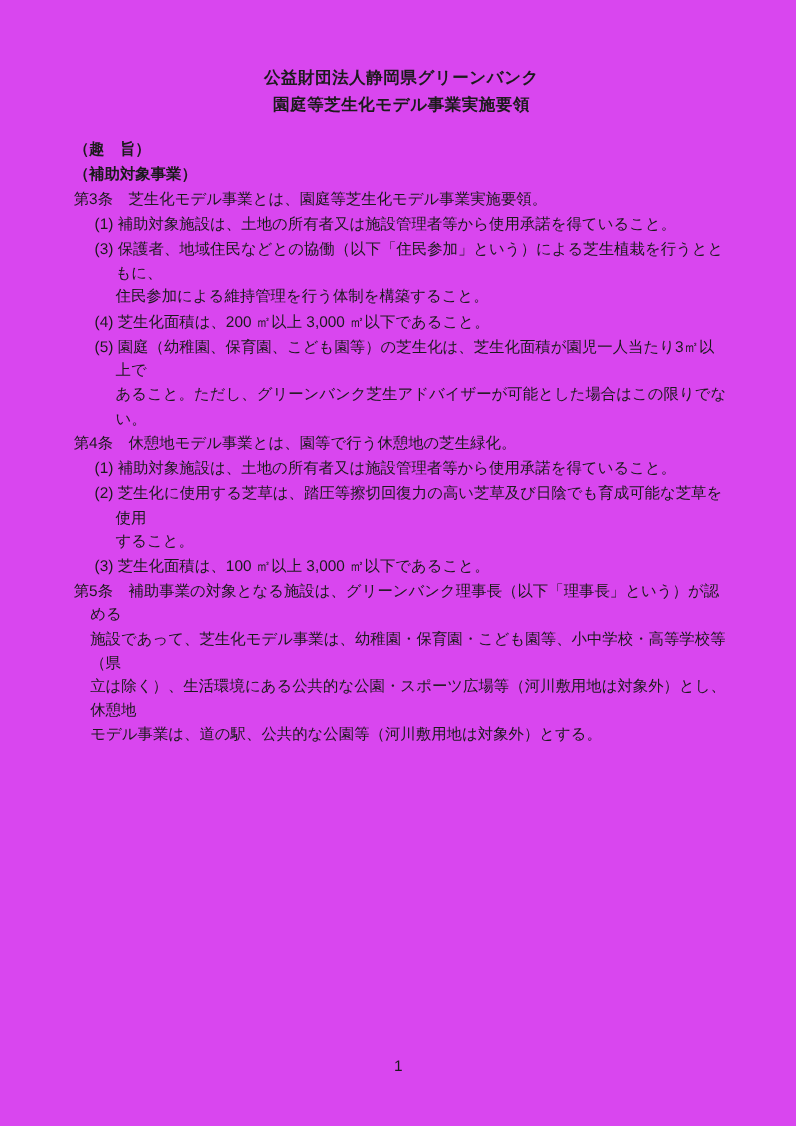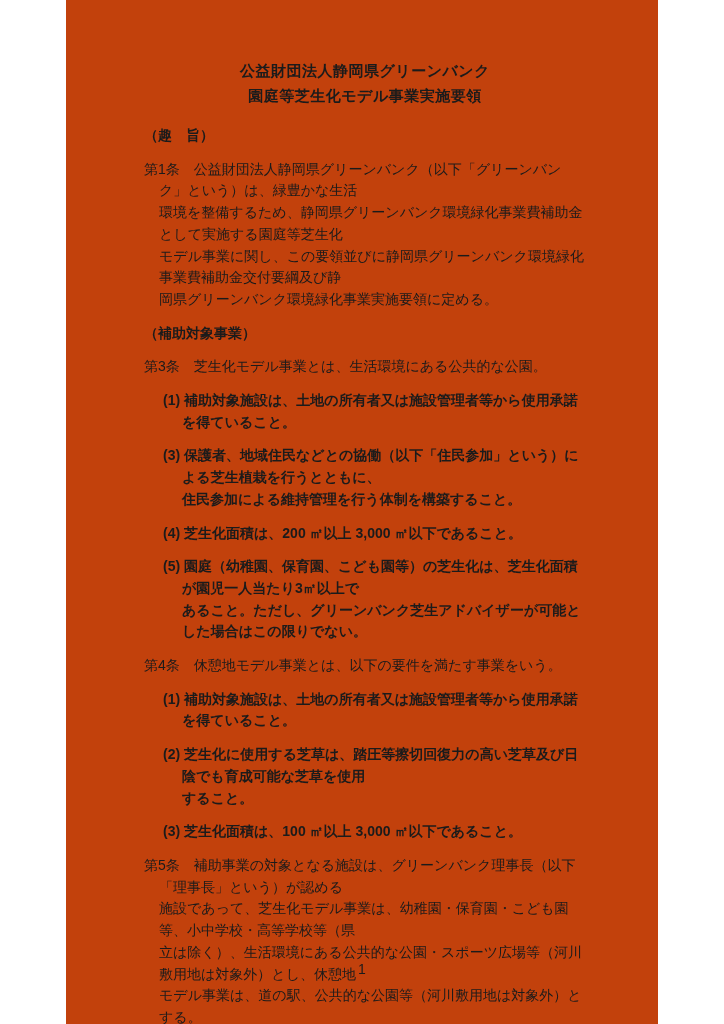--- a/index.html
+++ b/index.html
@@ -5,10 +5,10 @@
   html, body { margin: 0; padding: 0; background: #ffffff; }
   .page {
     position: relative;
-    width: 592px;
+    width: 724px;
     height: 1024px;
     margin: 0 auto;
-    background: #c2410c;
+    background: #d946ef;
     box-sizing: border-box;
     padding: 58px 60px 0 66px;
     color: #1b1b1b;

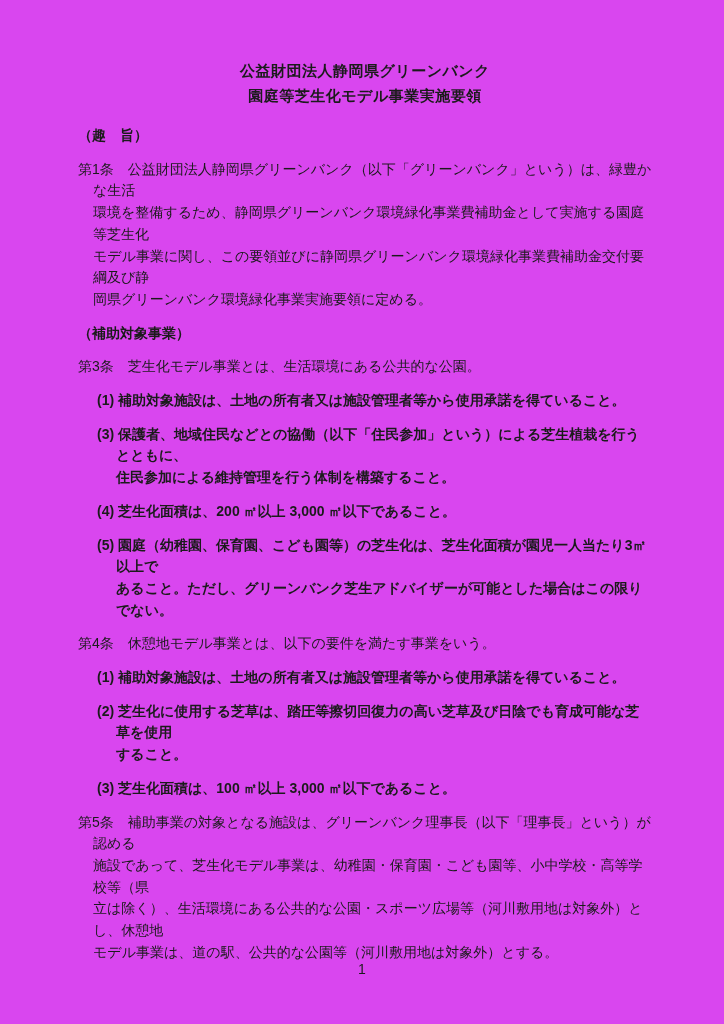--- a/index.html
+++ b/index.html
@@ -28,7 +28,7 @@
     line-height: 21.7px;
   }
   .doc-body p {
-    margin: 12px;
+    margin: 1px;
     white-space: pre-line;
   }
   p.sec-heading {

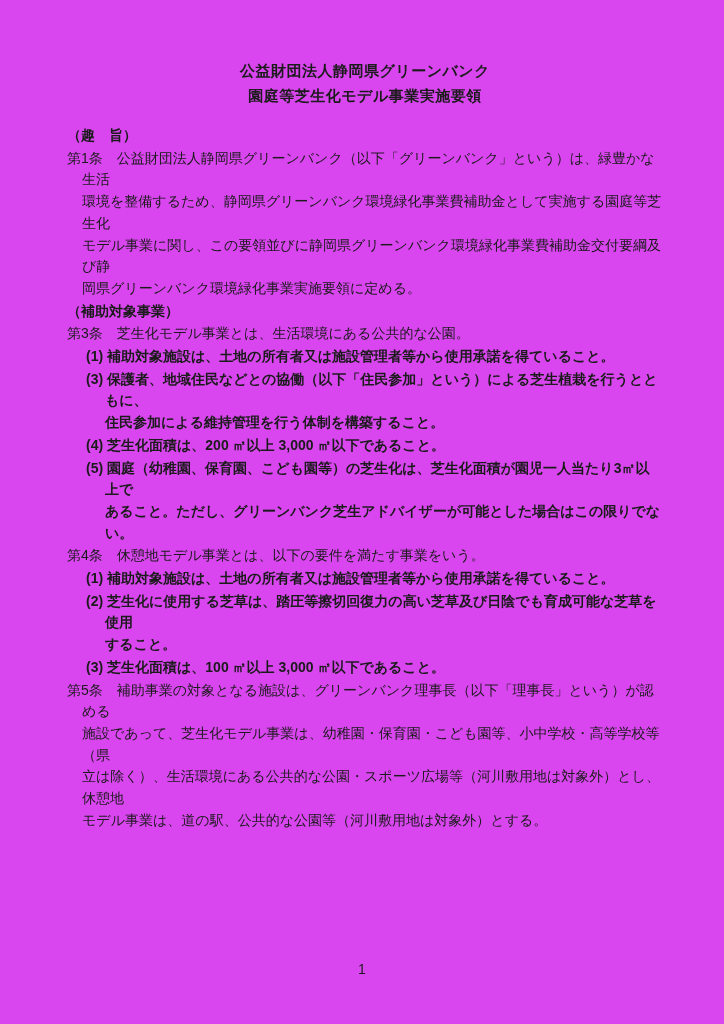--- a/index.html
+++ b/index.html
@@ -66,10 +66,6 @@
   <div class="doc-body">
 
     <p class="sec-heading">（趣　旨）</p>
-    <p class="article">第1条　公益財団法人静岡県グリーンバンク（以下「グリーンバンク」という）は、緑豊かな生活
-環境を整備するため、静岡県グリーンバンク環境緑化事業費補助金として実施する園庭等芝生化
-モデル事業に関し、この要領並びに静岡県グリーンバンク環境緑化事業費補助金交付要綱及び静
-岡県グリーンバンク環境緑化事業実施要領に定める。</p>
 
     <p class="sec-heading">（補助対象事業）</p>
 

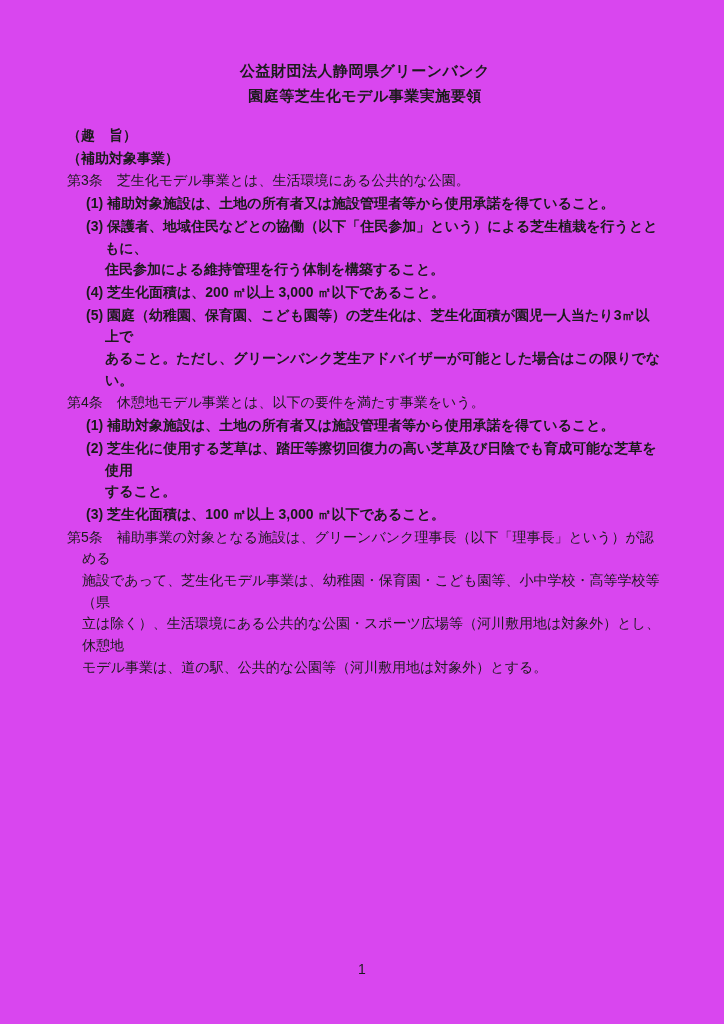--- a/index.html
+++ b/index.html
@@ -69,7 +69,7 @@
 
     <p class="sec-heading">（補助対象事業）</p>
 
-    <p class="article">第3条　芝生化モデル事業とは、生活環境にある公共的な公園。</p>
+    <p class="article">第3条　芝生化モデル事業とは、園庭等芝生化モデル事業実施要領。</p>
     <p class="item">(1) 補助対象施設は、土地の所有者又は施設管理者等から使用承諾を得ていること。</p>
     <p class="item">(3) 保護者、地域住民などとの協働（以下「住民参加」という）による芝生植栽を行うとともに、
 住民参加による維持管理を行う体制を構築すること。</p>

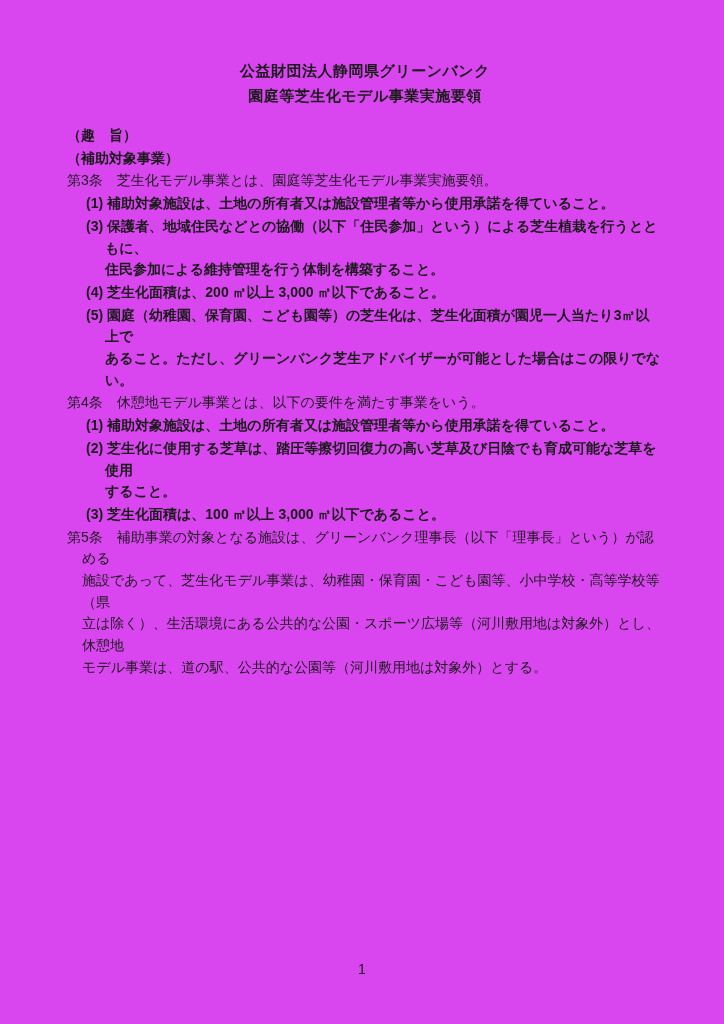--- a/index.html
+++ b/index.html
@@ -41,7 +41,6 @@
   p.item {
     padding-left: 38px;
     text-indent: -19px;
-    font-weight: bold;
   }
   .page-number {
     position: absolute;

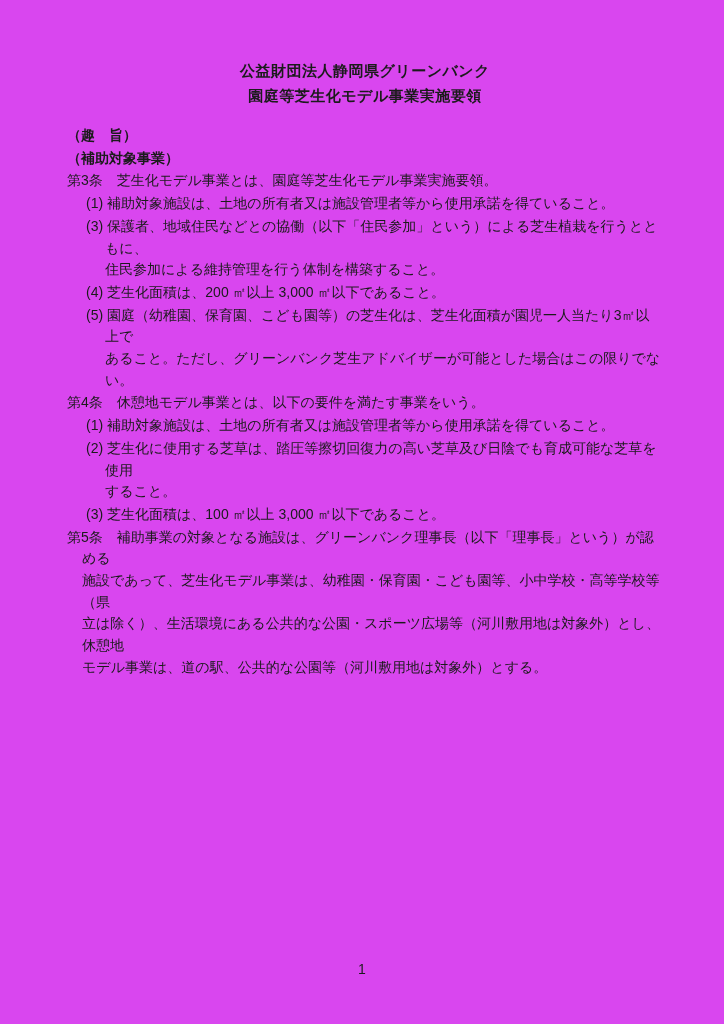--- a/index.html
+++ b/index.html
@@ -76,7 +76,7 @@
     <p class="item">(5) 園庭（幼稚園、保育園、こども園等）の芝生化は、芝生化面積が園児一人当たり3㎡以上で
 あること。ただし、グリーンバンク芝生アドバイザーが可能とした場合はこの限りでない。</p>
 
-    <p class="article">第4条　休憩地モデル事業とは、以下の要件を満たす事業をいう。</p>
+    <p class="article">第4条　休憩地モデル事業とは、園等で行う休憩地の芝生緑化。</p>
     <p class="item">(1) 補助対象施設は、土地の所有者又は施設管理者等から使用承諾を得ていること。</p>
     <p class="item">(2) 芝生化に使用する芝草は、踏圧等擦切回復力の高い芝草及び日陰でも育成可能な芝草を使用
 すること。</p>

